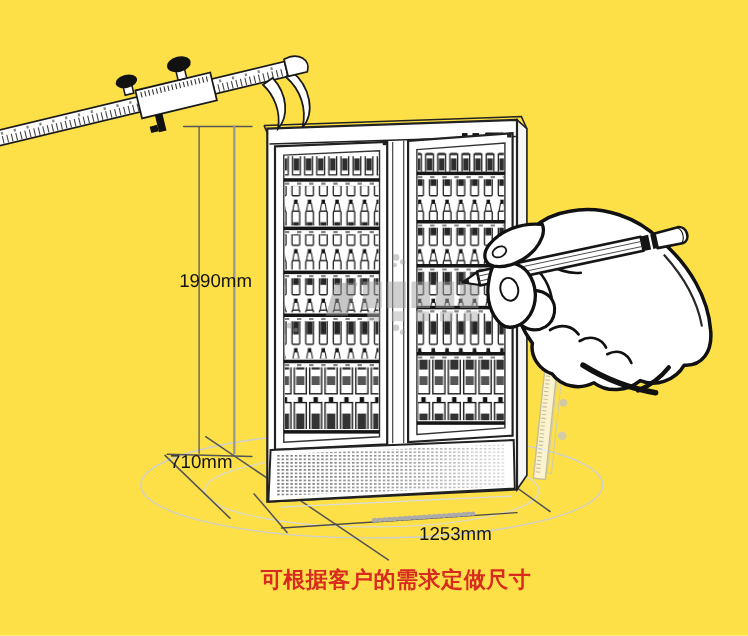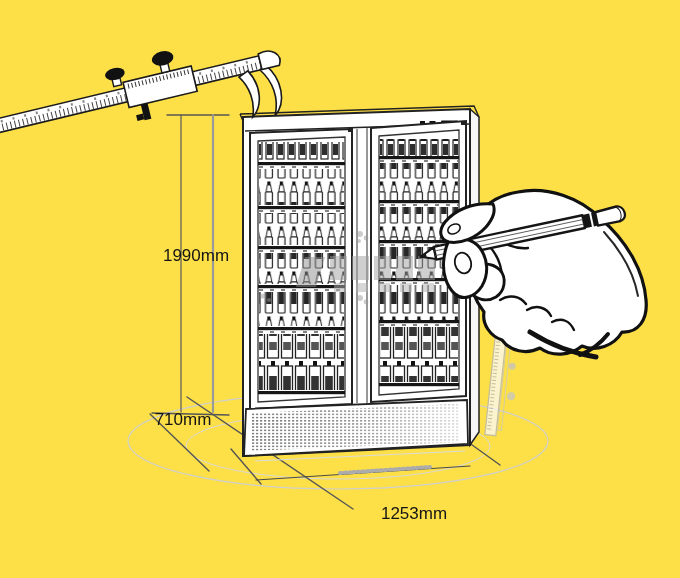--- a/index.html
+++ b/index.html
@@ -14,7 +14,7 @@
   }
   .dim-height{left:155px;top:247px;width:82px;}
   .dim-depth{left:146px;top:411px;width:74px;}
-  .dim-width{left:366px;top:477px;width:96px;margin-top:28px;}
+  .dim-width{left:366px;top:477px;width:96px;}
   .caption{
     position:absolute;left:40px;top:514px;width:640px;text-align:center;
     font-size:20px;font-weight:600;letter-spacing:.5px;white-space:nowrap;

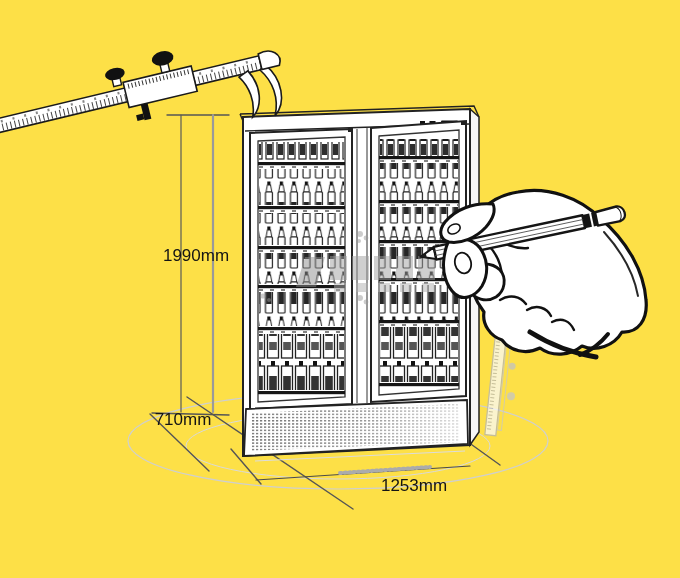--- a/index.html
+++ b/index.html
@@ -257,6 +257,7 @@
 <div class="dim dim-height">1990mm</div>
 <div class="dim dim-depth">710mm</div>
 <div class="dim dim-width">1253mm</div>
+<div class="caption" style="color: rgb(217, 42, 32);">可根据客户的需求定做尺寸</div>
 
 </div>
 

